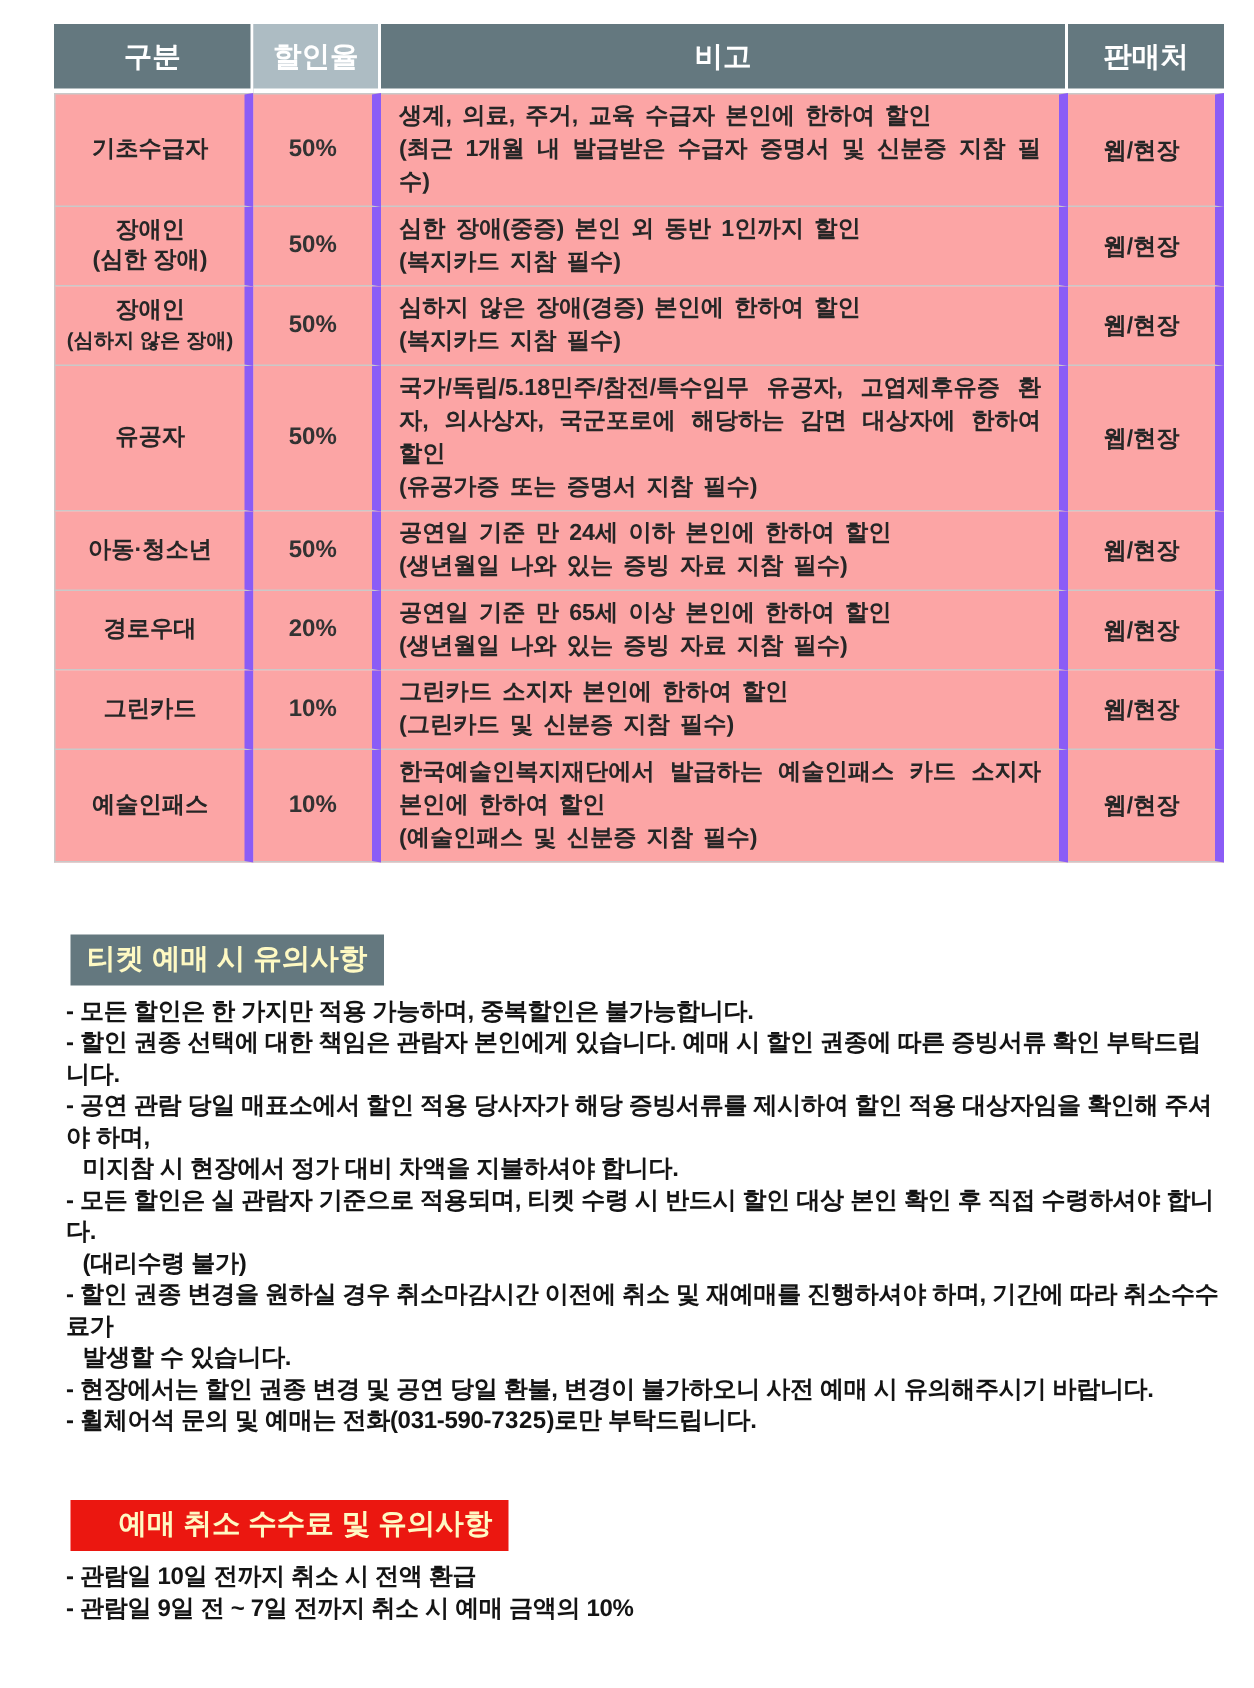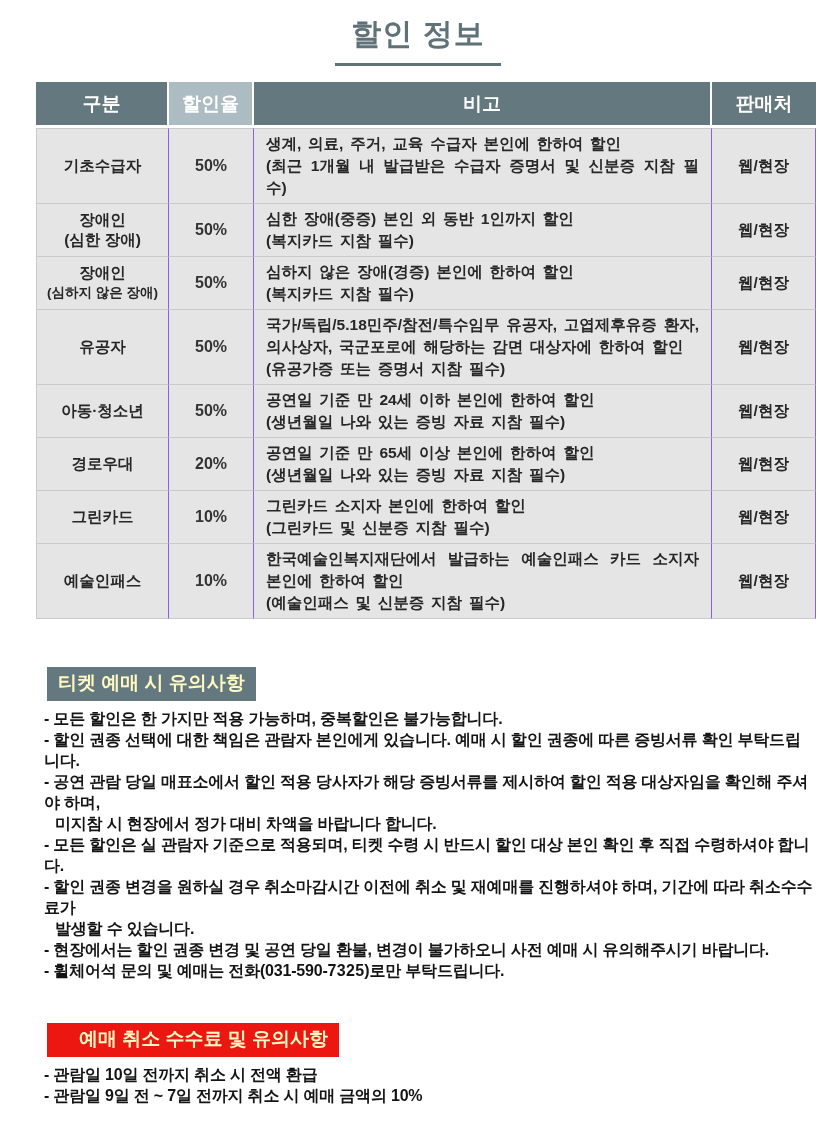--- a/index.html
+++ b/index.html
@@ -79,9 +79,6 @@
 
 <div class="page">
 
-  <div class="title-wrap">
-    <span class="page-title">할인 정보</span>
-  </div>
 
   <table class="discount">
     <colgroup>

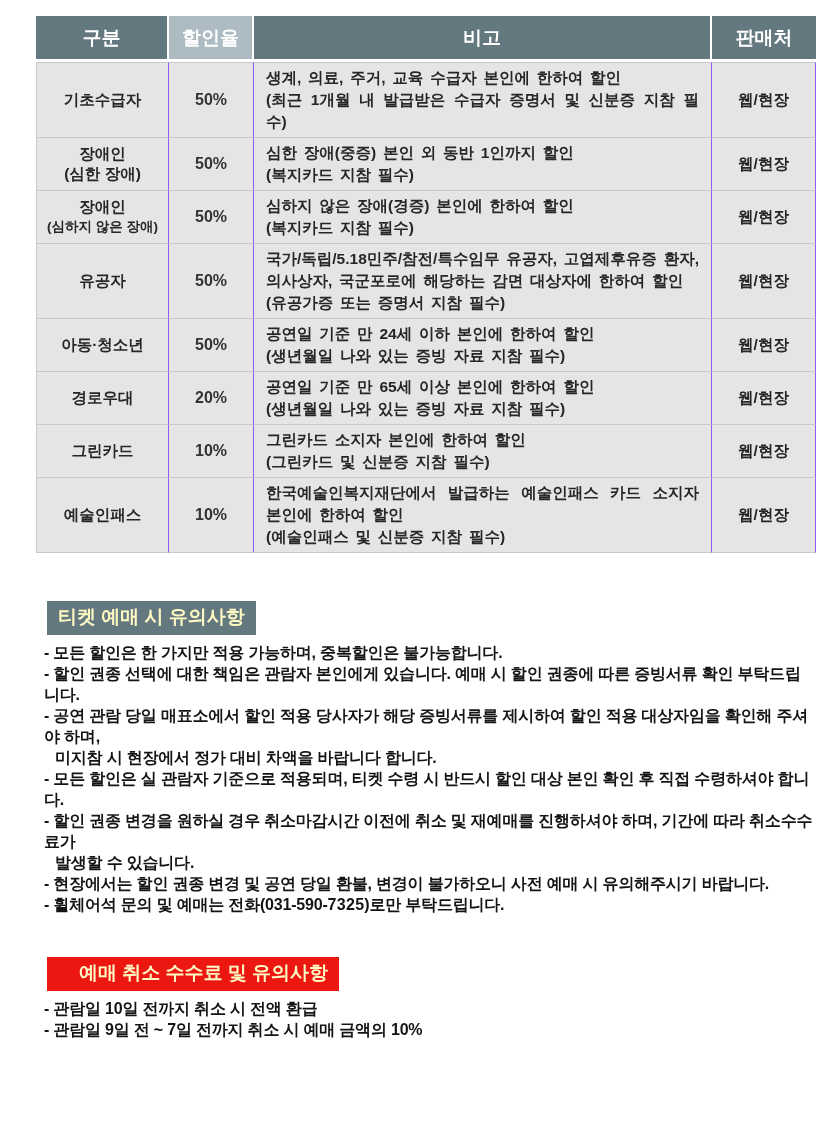--- a/index.html
+++ b/index.html
@@ -39,8 +39,8 @@
   th.rate-head { background: #adbcc3; }
   th:last-child { border-right: none; }
   td {
-    background: #e5e5e5;
-    border-right: 1px solid #8b5cf6;
+    background: #fca5a5;
+    border-right: 6px solid #8b5cf6;
     border-bottom: 1px solid #c9c9c9;
     font-size: 15.5px; font-weight: bold; color: #262626;
     vertical-align: middle;

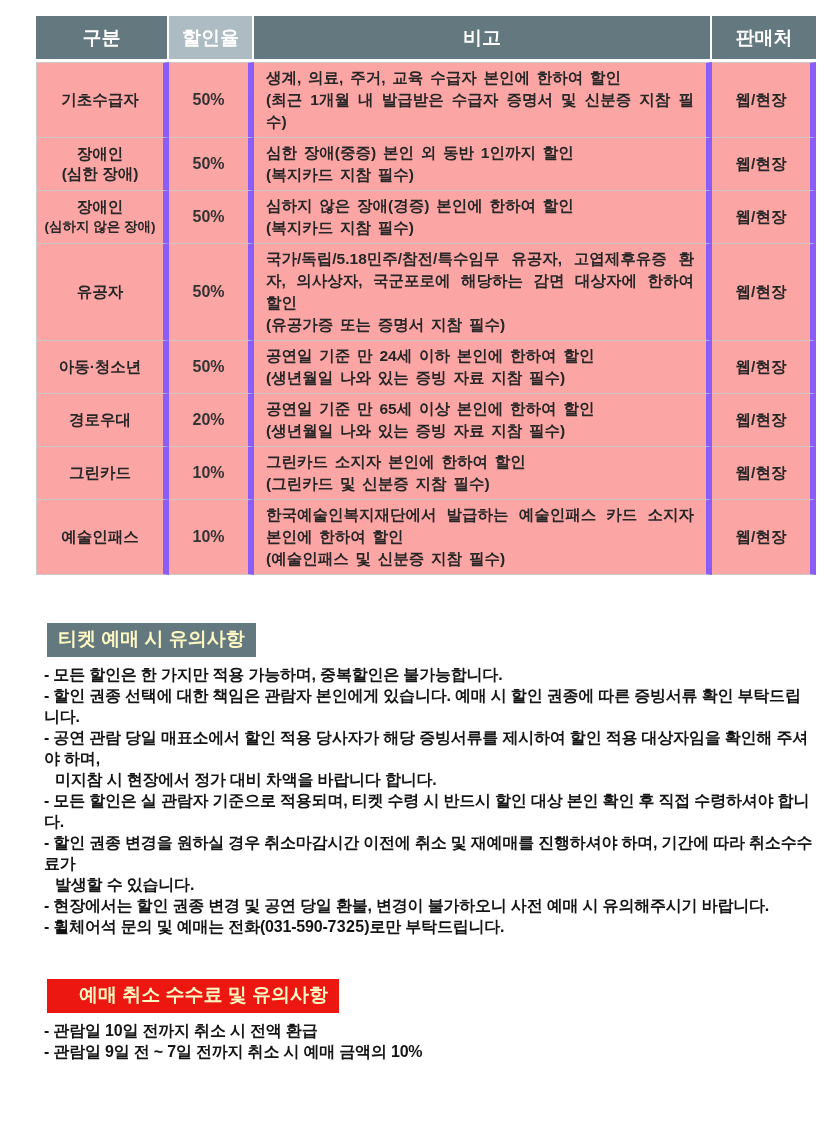--- a/index.html
+++ b/index.html
@@ -195,7 +195,7 @@
       <div class="bullet-line">- 모든 할인은 한 가지만 적용 가능하며, 중복할인은 불가능합니다.</div>
       <div class="bullet-line">- 할인 권종 선택에 대한 책임은 관람자 본인에게 있습니다. 예매 시 할인 권종에 따른 증빙서류 확인 부탁드립니다.</div>
       <div class="bullet-line">- 공연 관람 당일 매표소에서 할인 적용 당사자가 해당 증빙서류를 제시하여 할인 적용 대상자임을 확인해 주셔야 하며,</div>
-      <div class="bullet-line indent">미지참 시 현장에서 정가 대비 차액을 바랍니다 합니다.</div>
+      <div class="bullet-line indent">미지참 시 현장에서 정가 대비 차액을 지불하셔야 합니다.</div>
       <div class="bullet-line">- 모든 할인은 실 관람자 기준으로 적용되며, 티켓 수령 시 반드시 할인 대상 본인 확인 후 직접 수령하셔야 합니다.</div>
       <div class="bullet-line">- 할인 권종 변경을 원하실 경우 취소마감시간 이전에 취소 및 재예매를 진행하셔야 하며, 기간에 따라 취소수수료가</div>
       <div class="bullet-line indent">발생할 수 있습니다.</div>

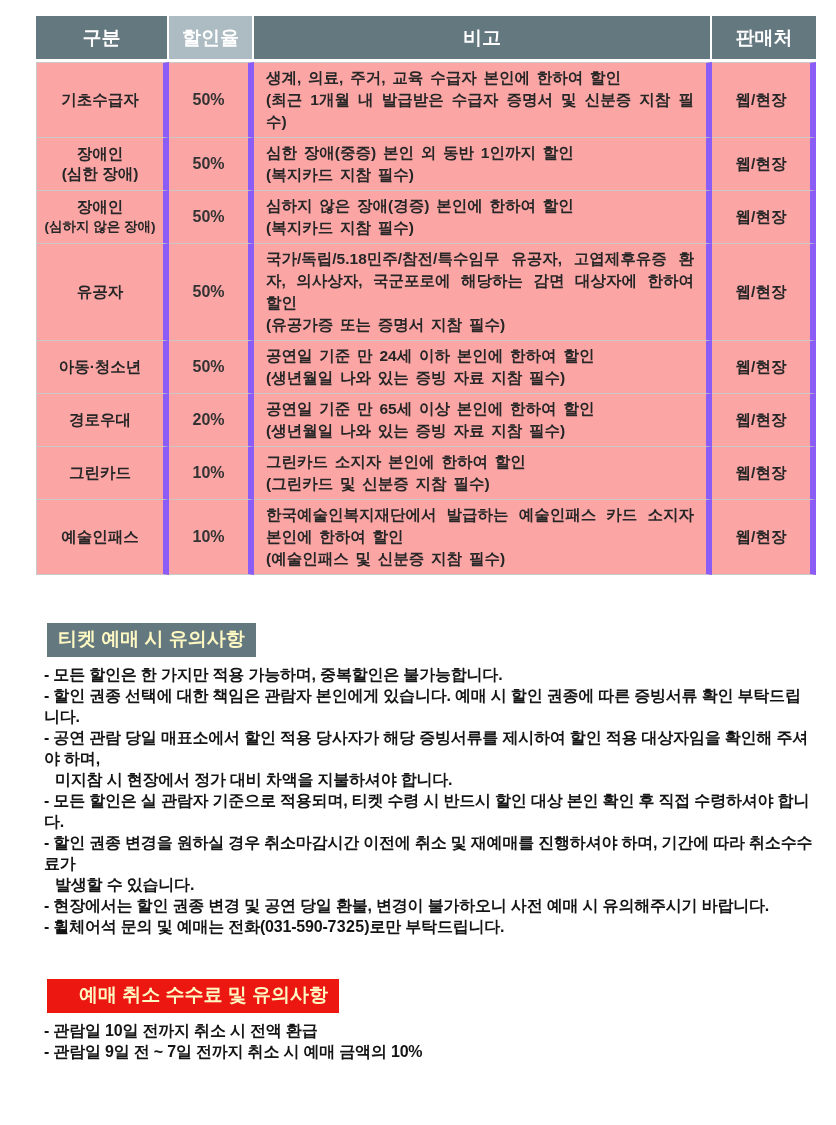--- a/index.html
+++ b/index.html
@@ -197,6 +197,7 @@
       <div class="bullet-line">- 공연 관람 당일 매표소에서 할인 적용 당사자가 해당 증빙서류를 제시하여 할인 적용 대상자임을 확인해 주셔야 하며,</div>
       <div class="bullet-line indent">미지참 시 현장에서 정가 대비 차액을 지불하셔야 합니다.</div>
       <div class="bullet-line">- 모든 할인은 실 관람자 기준으로 적용되며, 티켓 수령 시 반드시 할인 대상 본인 확인 후 직접 수령하셔야 합니다.</div>
+      <div class="bullet-line indent">(대리수령 불가)</div>
       <div class="bullet-line">- 할인 권종 변경을 원하실 경우 취소마감시간 이전에 취소 및 재예매를 진행하셔야 하며, 기간에 따라 취소수수료가</div>
       <div class="bullet-line indent">발생할 수 있습니다.</div>
       <div class="bullet-line">- 현장에서는 할인 권종 변경 및 공연 당일 환불, 변경이 불가하오니 사전 예매 시  유의해주시기 바랍니다.</div>

